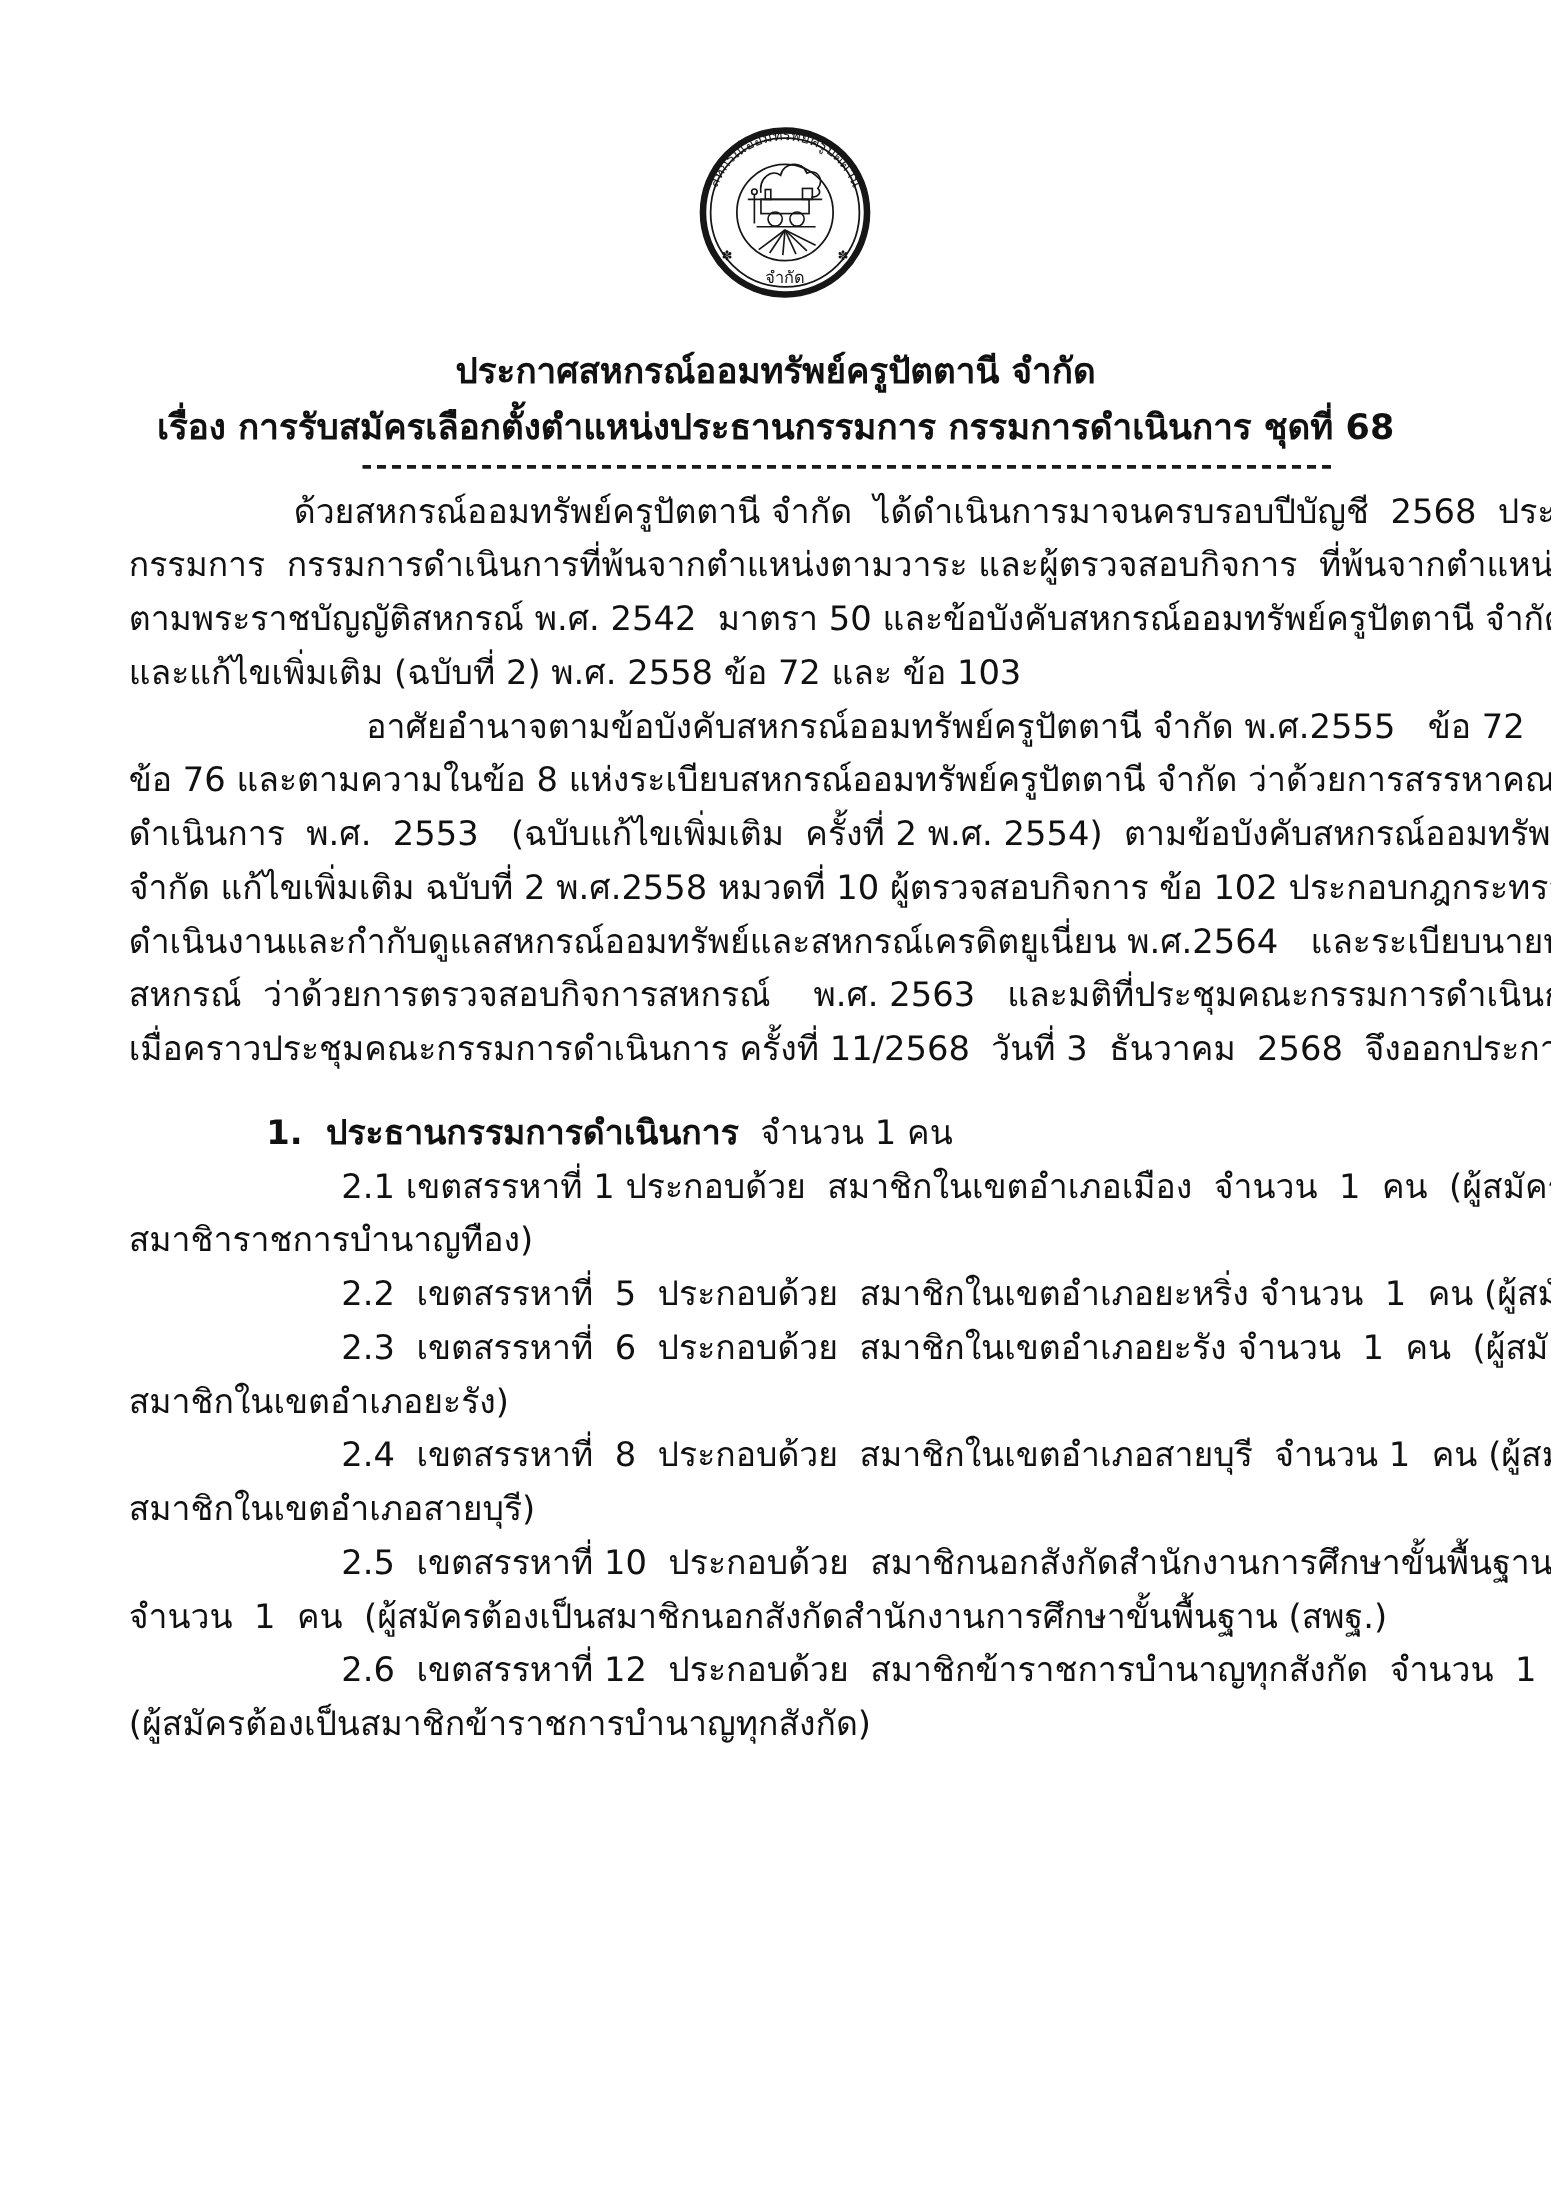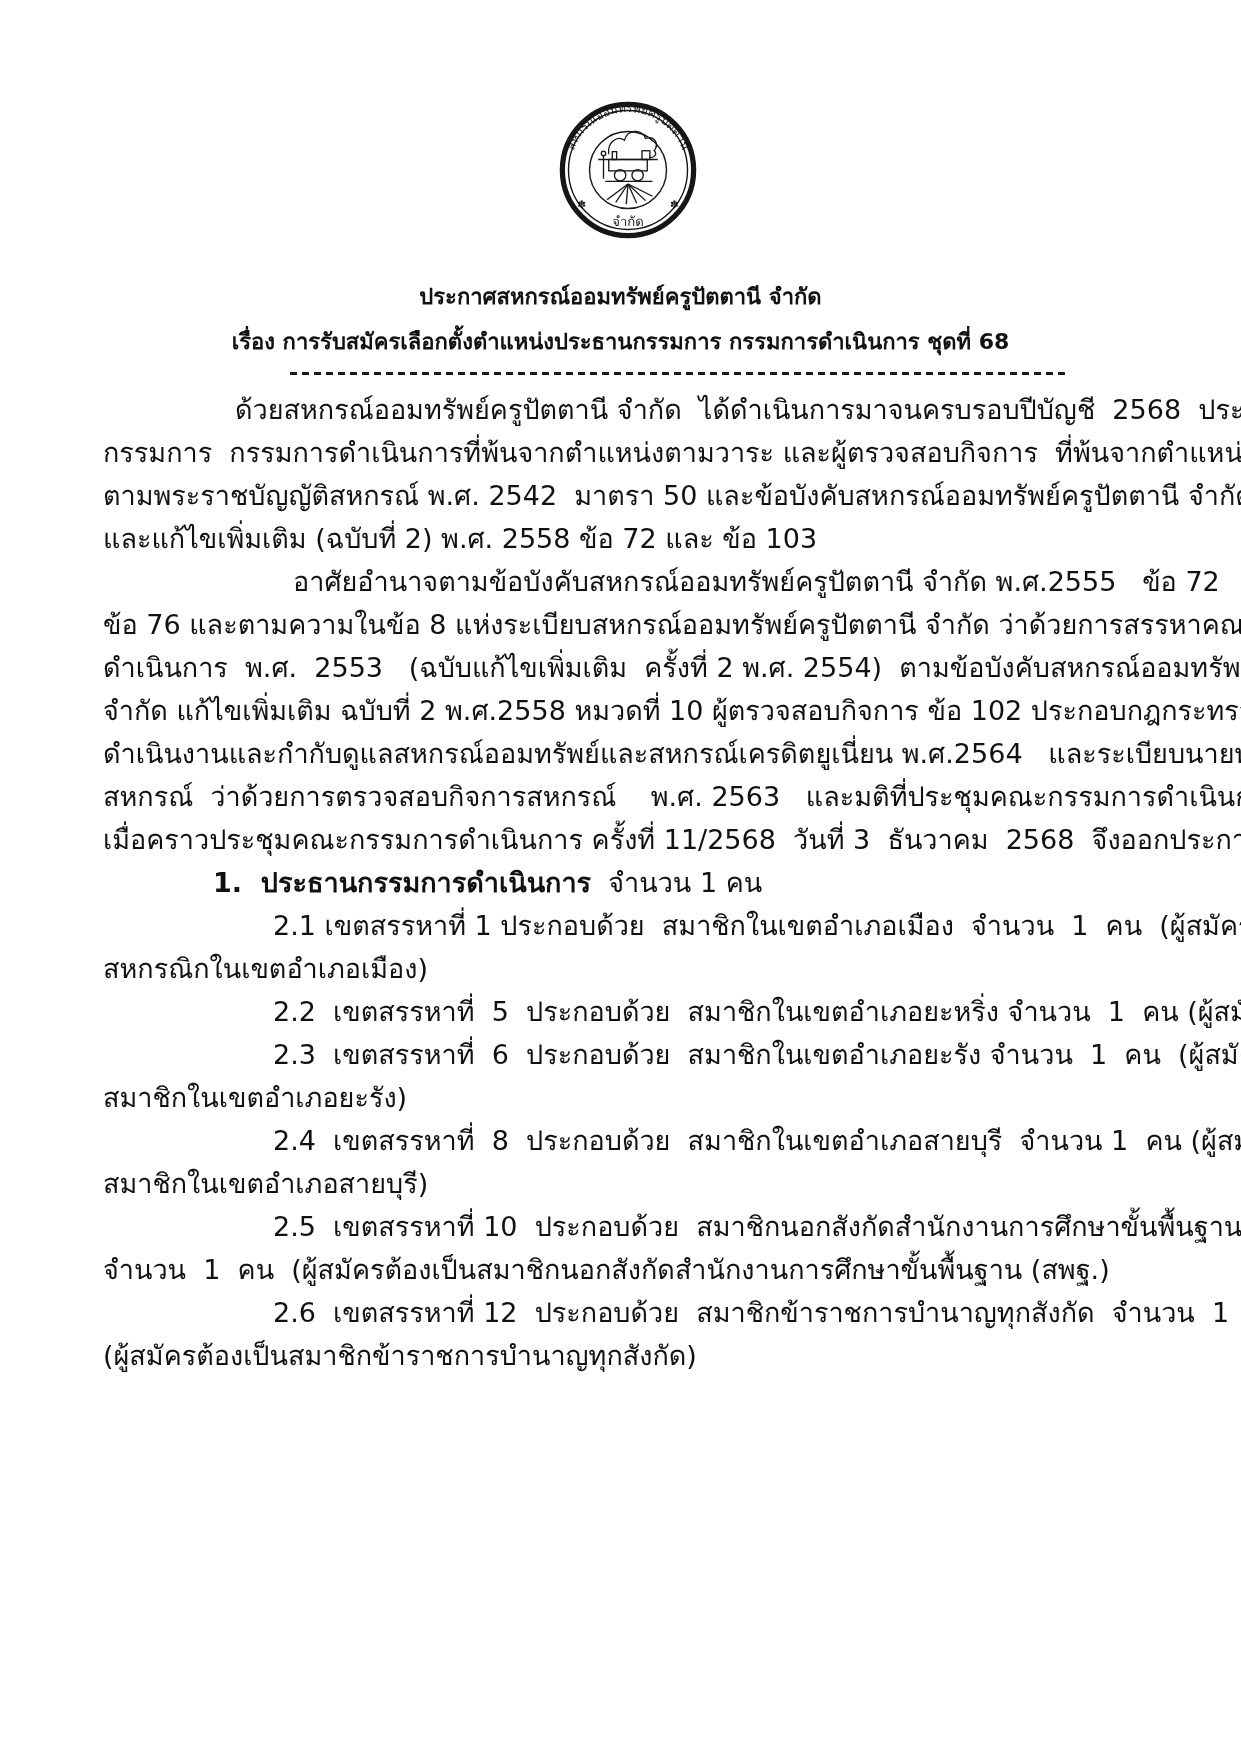--- a/index.html
+++ b/index.html
@@ -18,7 +18,7 @@
     margin-top:30px;
     text-align:center;
     font-weight:bold;
-    font-size:22px;
+    font-size:28px;
     line-height:45px;
   }
   .title-block .line { white-space:pre; }

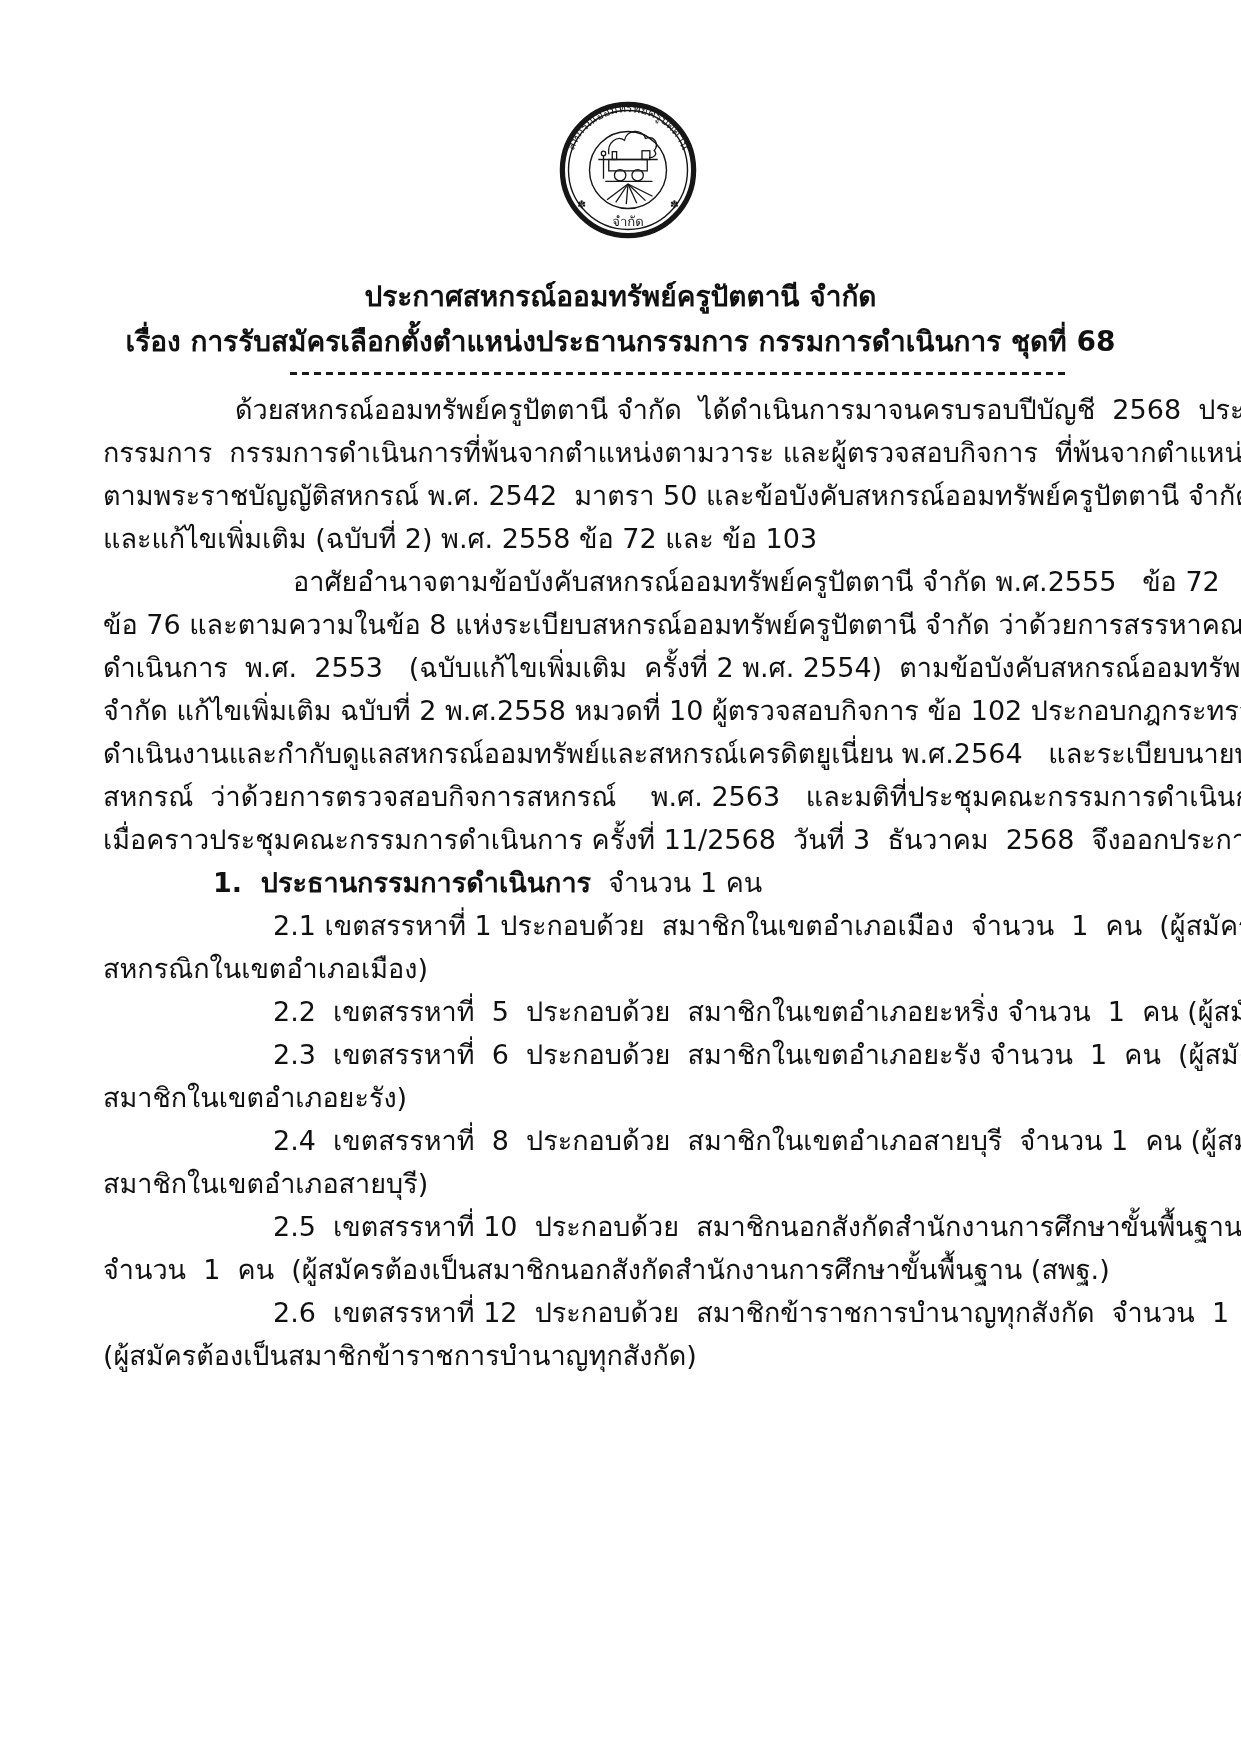--- a/index.html
+++ b/index.html
@@ -33,7 +33,7 @@
   .line { white-space:pre; }
   .ind1 { text-indent:132px; }
   .ind2 { text-indent:190px; }
-  .list { }
+  .list { margin-top:24px; }
   .li-main { padding-left:110px; }
   .li-sub  { padding-left:170px; }
   .li-cont { padding-left:0; }

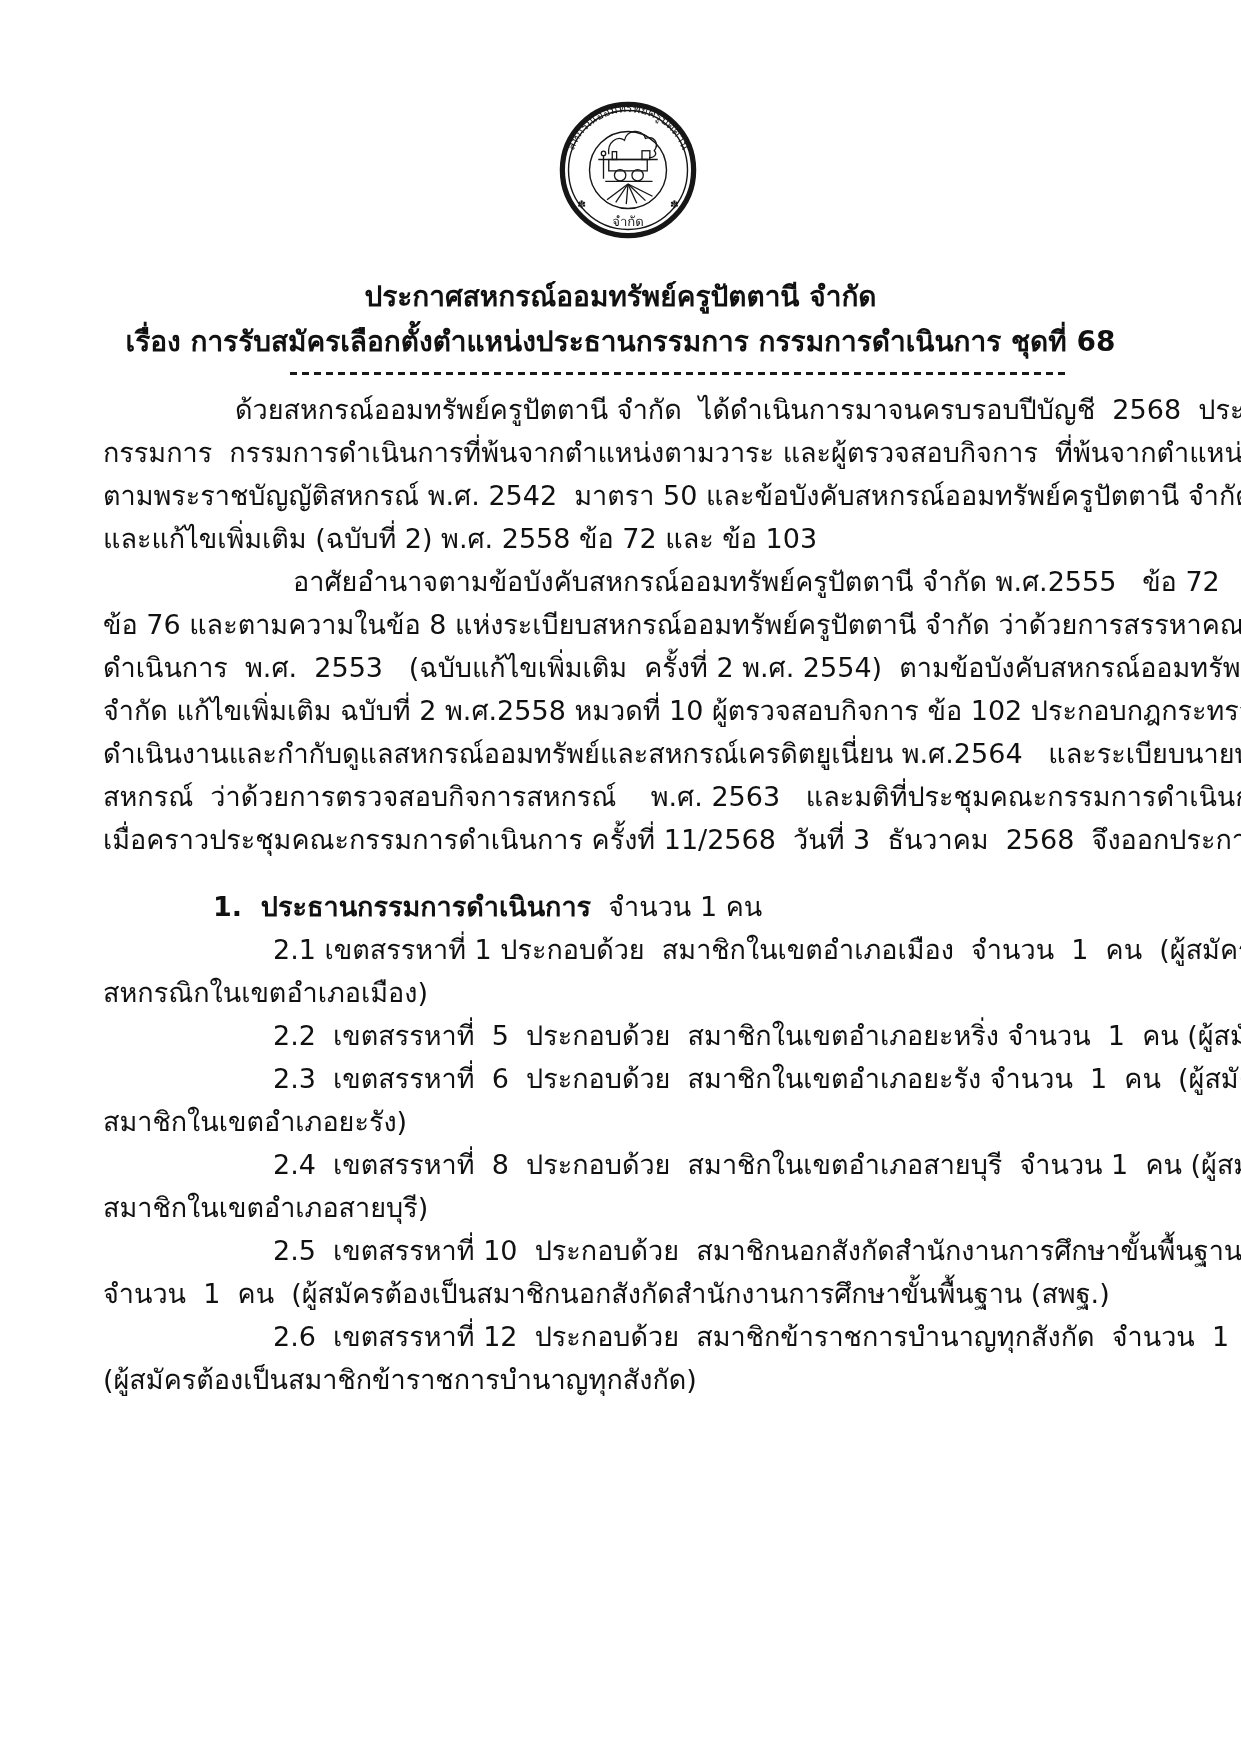--- a/index.html
+++ b/index.html
@@ -103,7 +103,7 @@
     <div class="list">
       <div class="line li-main"><span class="b">1.  </span><span class="b">ประธานกรรมการดำเนินการ</span><span>  จำนวน 1 คน</span></div>
       <div class="line li-sub">2.1 เขตสรรหาที่ 1 ประกอบด้วย  สมาชิกในเขตอำเภอเมือง  จำนวน  1  คน  (ผู้สมัครต้องเป็น</div>
-      <div class="line li-cont">สหกรณิกในเขตอำเภอเมือง)</div>
+      <div class="line li-cont">สมาชิาราชการบำนาญทือง)</div>
       <div class="line li-sub">2.2  เขตสรรหาที่  5  ประกอบด้วย  สมาชิกในเขตอำเภอยะหริ่ง จำนวน  1  คน (ผู้สมัครต้องเป็น</div>
       <div class="line li-sub">2.3  เขตสรรหาที่  6  ประกอบด้วย  สมาชิกในเขตอำเภอยะรัง จำนวน  1  คน  (ผู้สมัครต้องเป็น</div>
       <div class="line li-cont">สมาชิกในเขตอำเภอยะรัง)</div>

